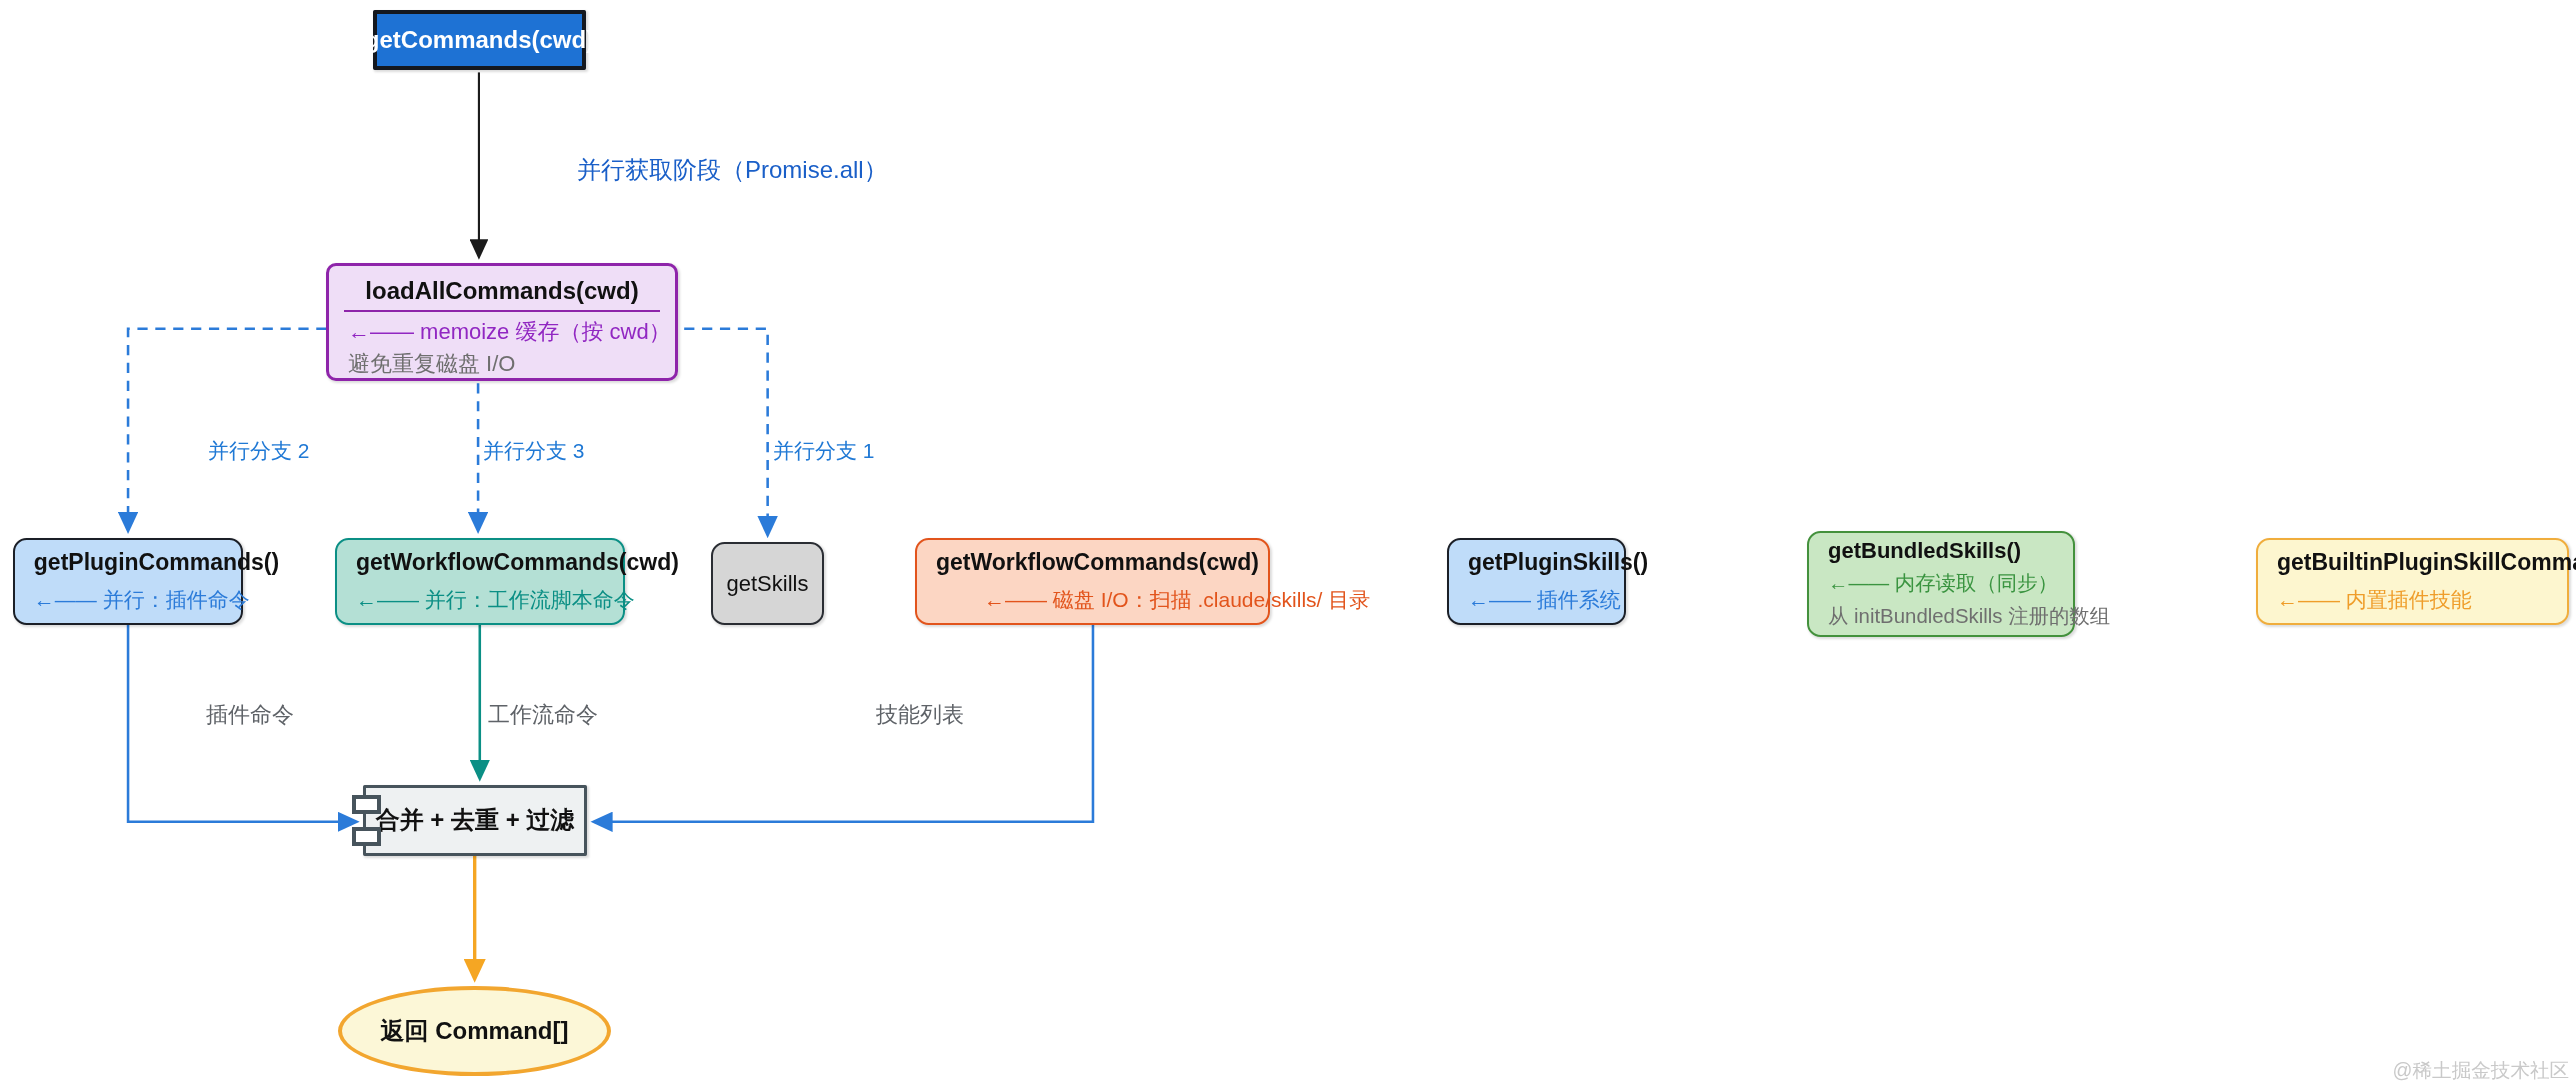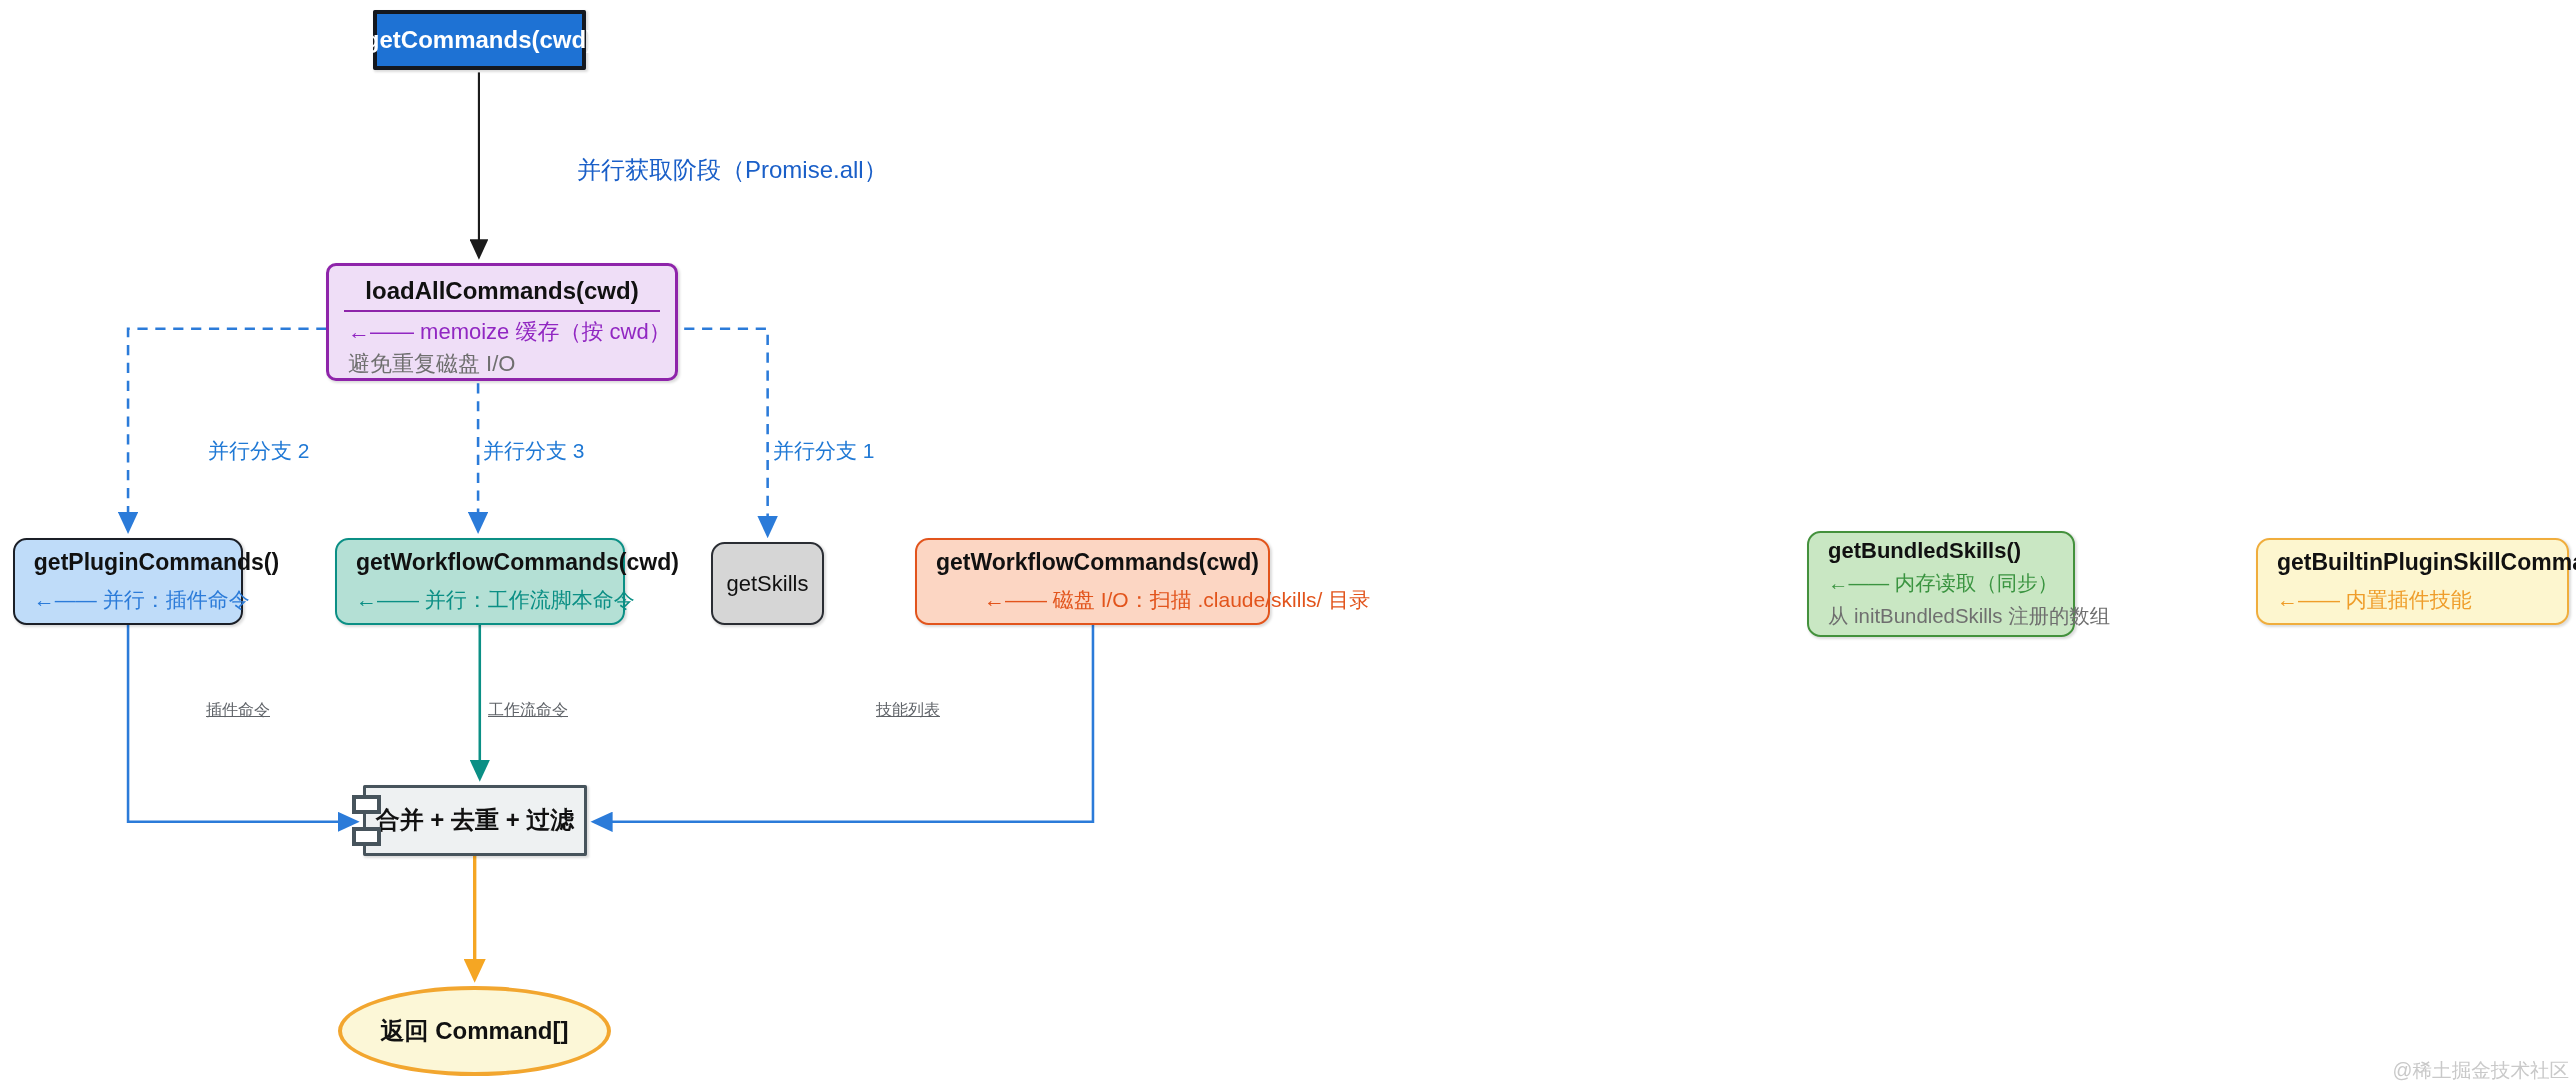--- a/index.html
+++ b/index.html
@@ -171,6 +171,10 @@
     <div class="subtitle">←—— 磁盘 I/O：扫描 .claude/skills/ 目录</div>
   </div>
 
+  <div class="node rbox" id="n-pluginskills">
+    <div class="title">getPluginSkills()</div>
+    <div class="subtitle">←—— 插件系统</div>
+  </div>
 
   <div class="node rbox" id="n-bundledskills">
     <div class="title">getBundledSkills()</div>

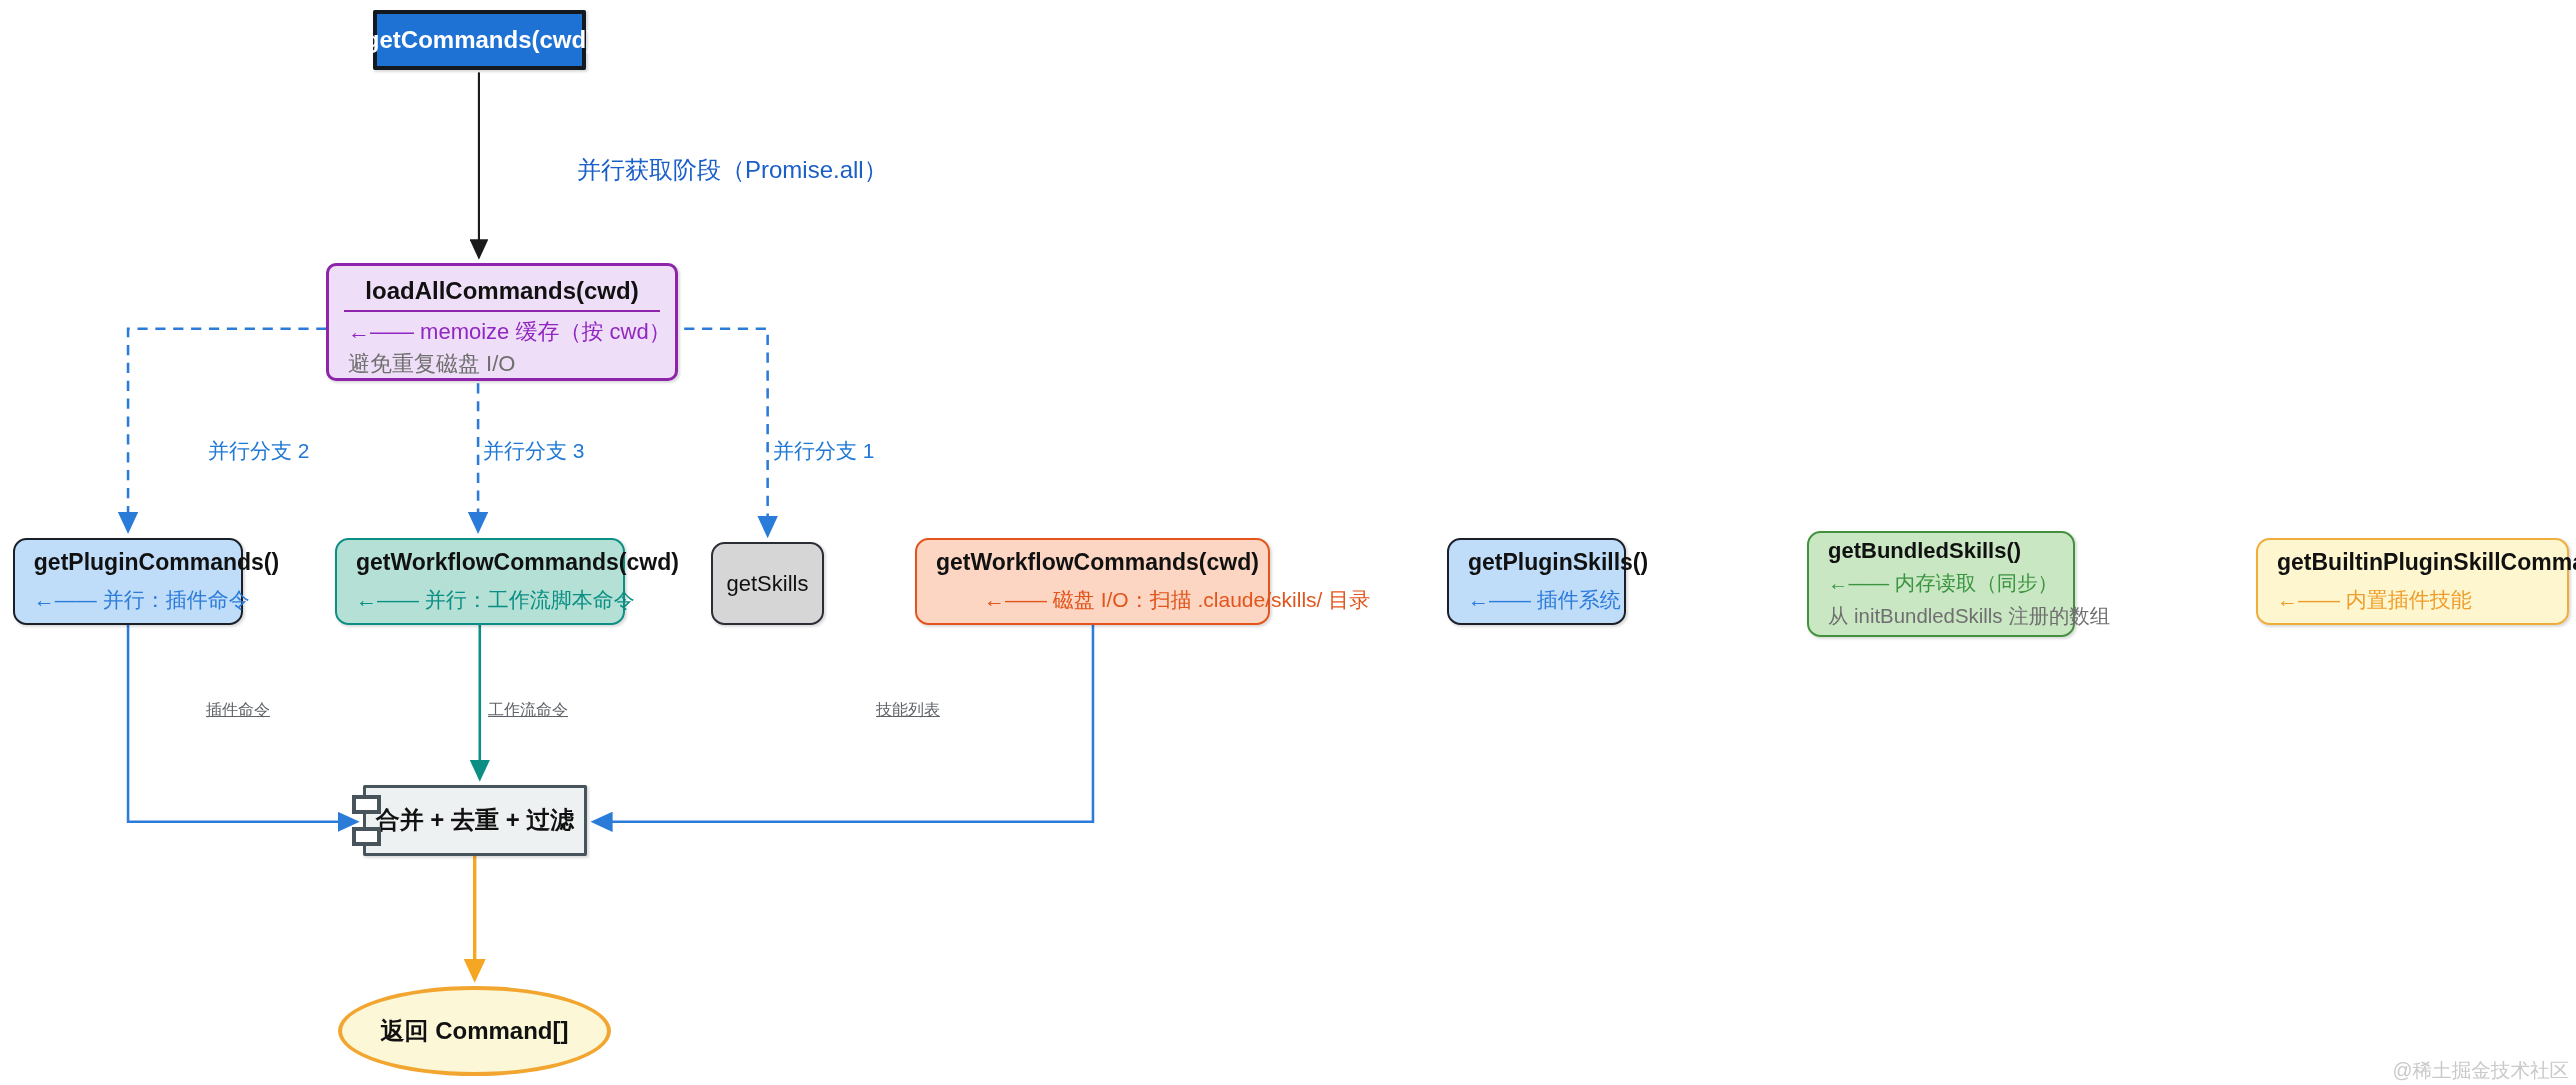--- a/index.html
+++ b/index.html
@@ -95,7 +95,7 @@
   #branch2-label{left:208px;top:437px;}
   #branch3-label{left:483px;top:437px;}
   #branch1-label{left:773px;top:437px;}
-  .edge-label{font-size:16px;color:var(--edge_label_gray);text-decoration:underline;}
+  .edge-label{font-size:22px;color:var(--edge_label_gray);}
   #edgelabel-plugin{left:206px;top:700px;}
   #edgelabel-workflow{left:488px;top:700px;}
   #edgelabel-skills{left:876px;top:700px;}

